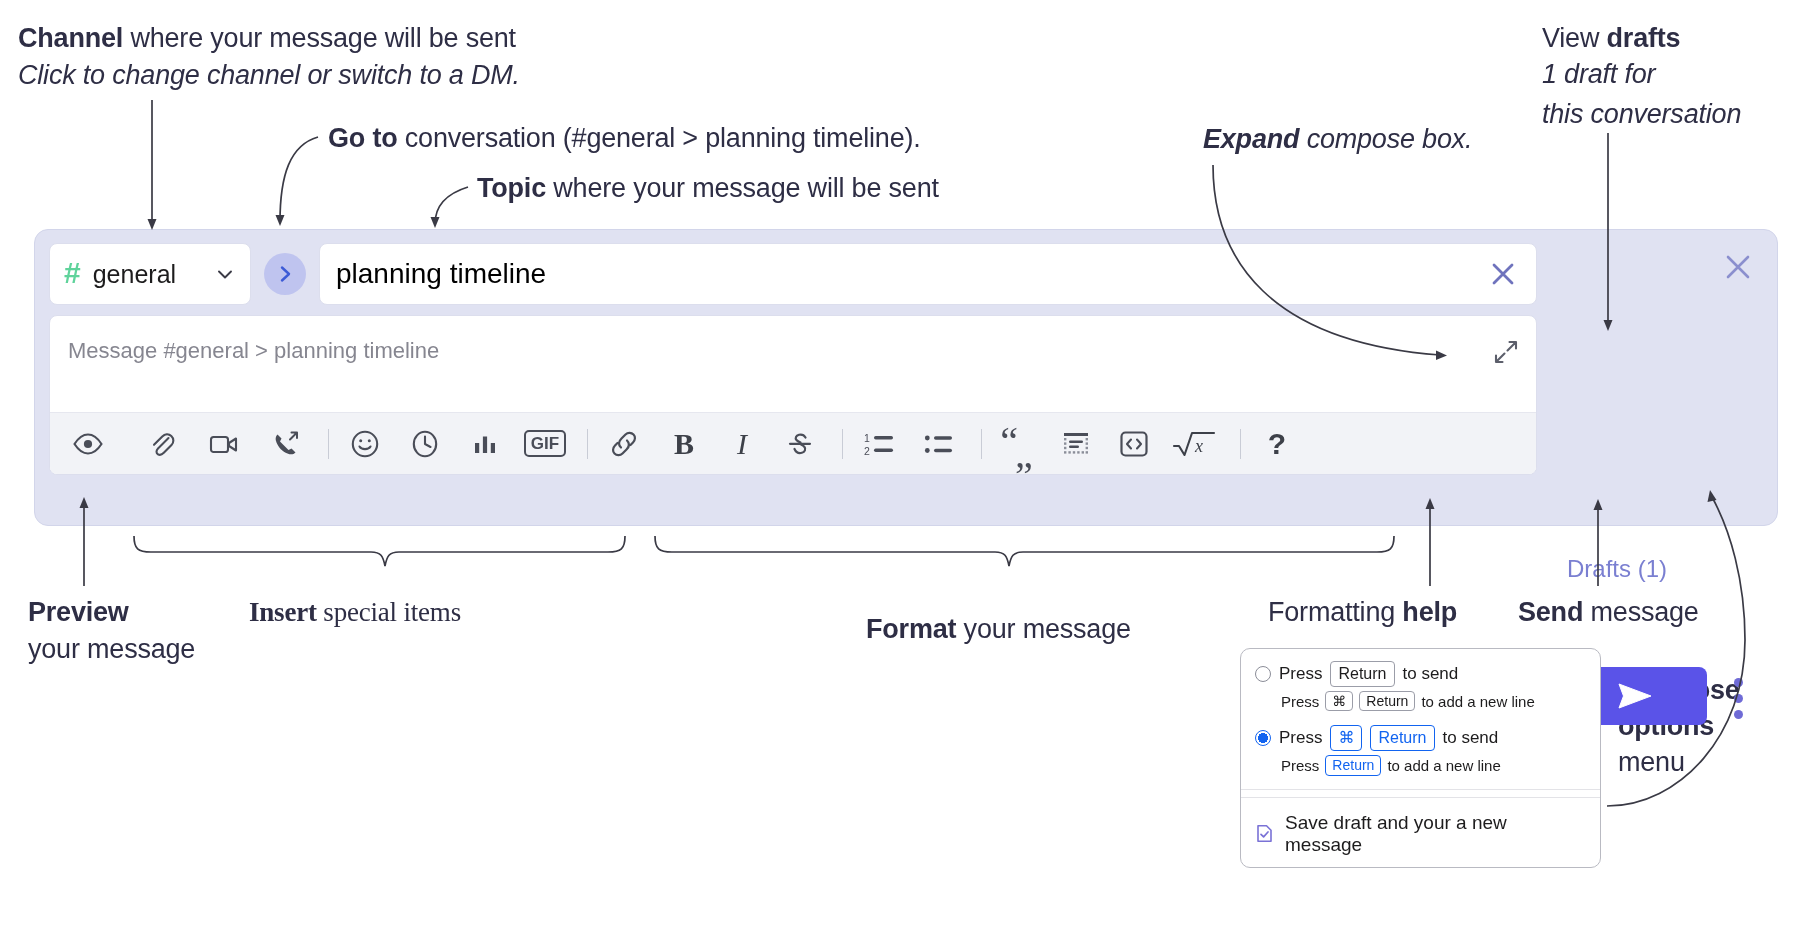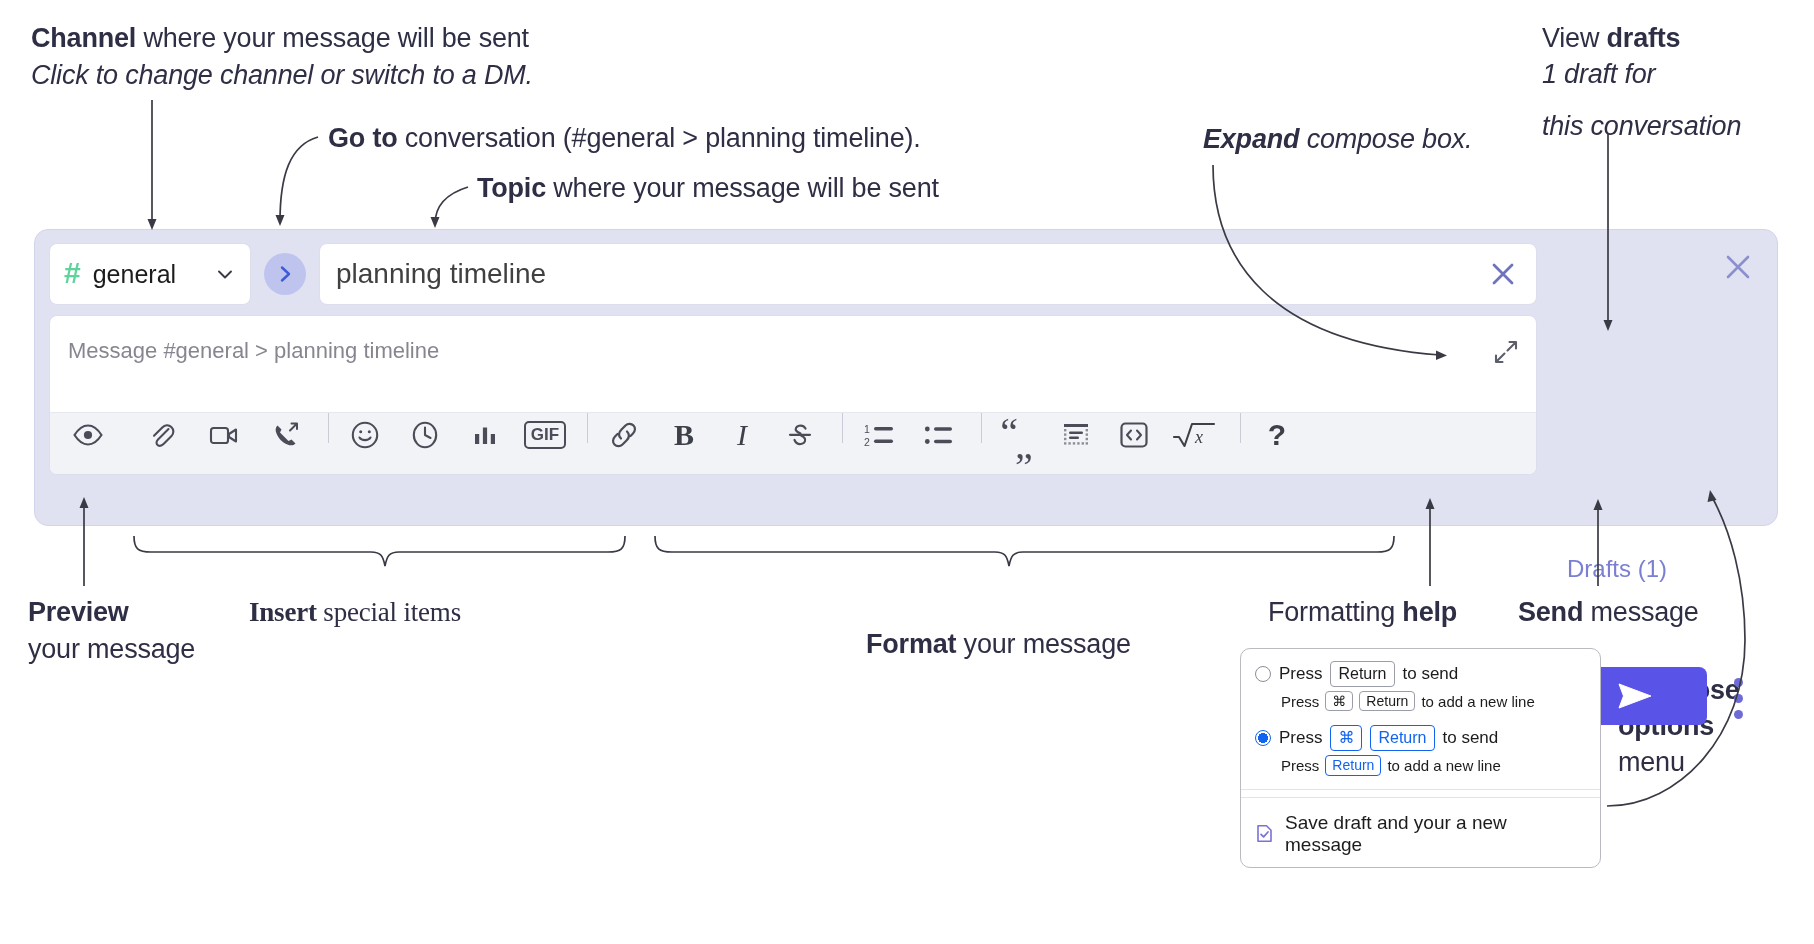--- a/index.html
+++ b/index.html
@@ -135,7 +135,7 @@
 </head>
 <body>
 
-<div class="abs ann" style="left:31px;top:23px;">
+<div class="abs ann" style="left:18px;top:23px;">
   <div><b>Channel</b><span> where your message will be sent</span></div>
   <div style="margin-top:5px;"><i>Click to change channel or switch to a DM.</i></div>
 </div>

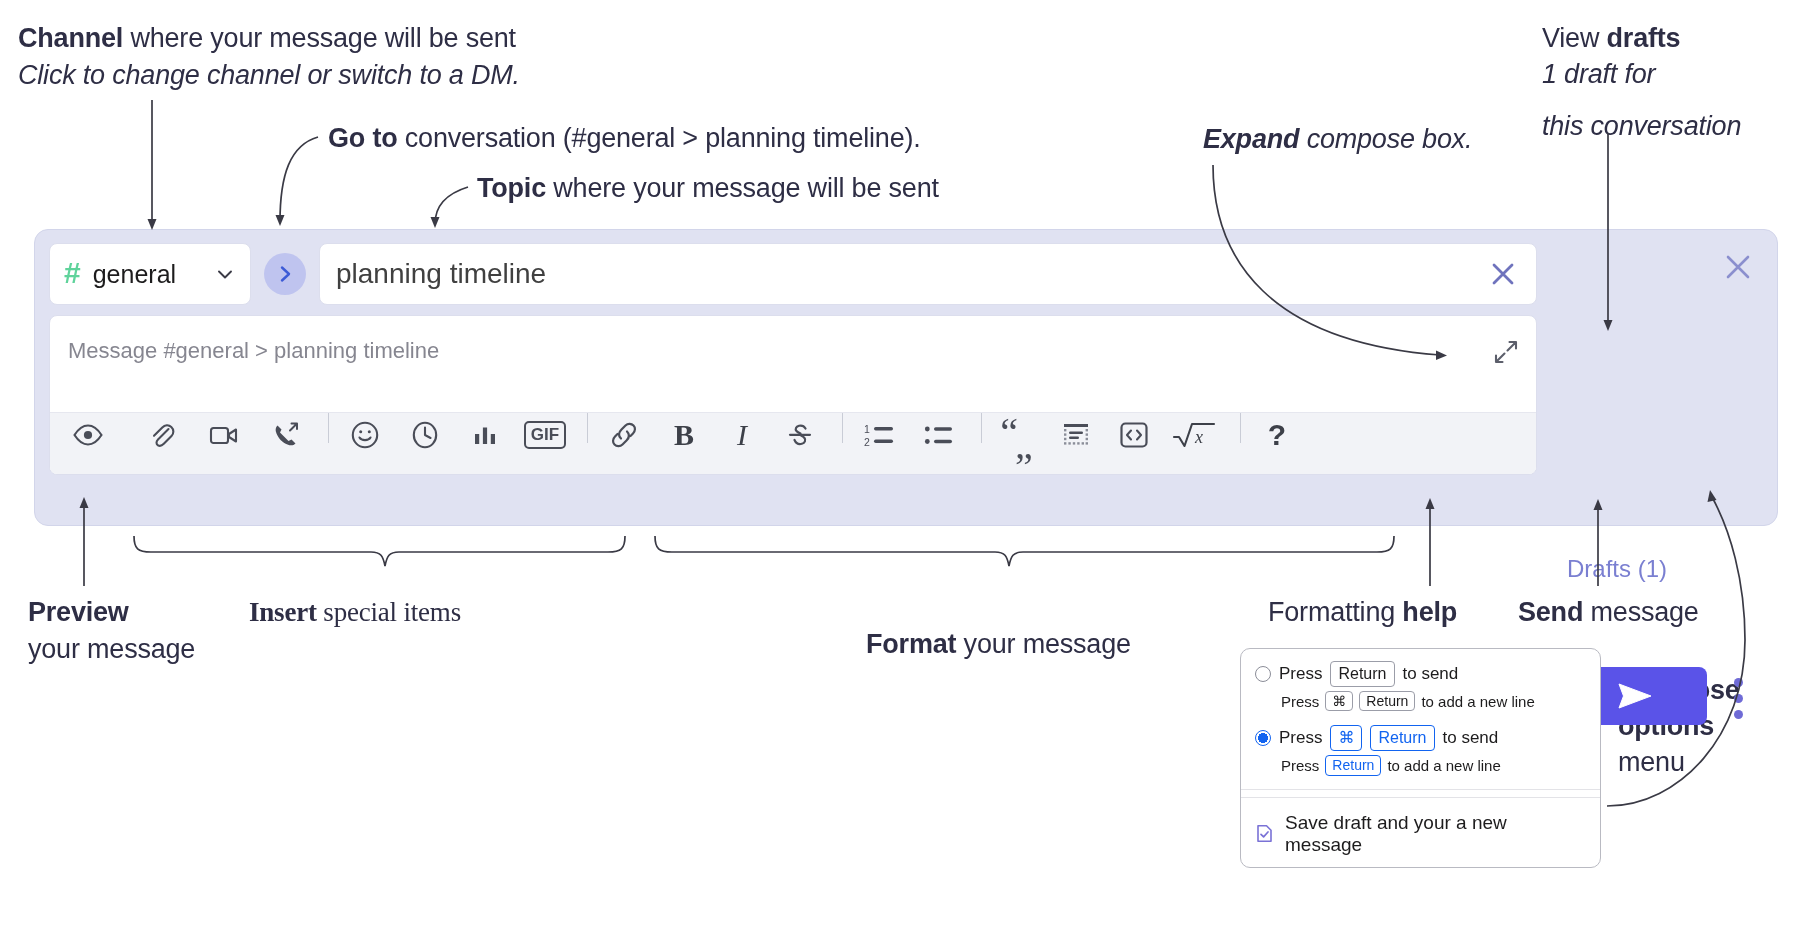--- a/index.html
+++ b/index.html
@@ -155,7 +155,7 @@
 <div class="abs ann" style="left:1542px;top:23px;">
   <div><span>View </span><b>drafts</b></div>
   <div style="margin-top:4px;"><i>1 draft for</i></div>
-  <div style="margin-top:20px;"><i>this conversation</i></div>
+  <div style="margin-top:8px;"><i>this conversation</i></div>
 </div>
 
 <div class="abs ann" style="left:28px;top:597px;">

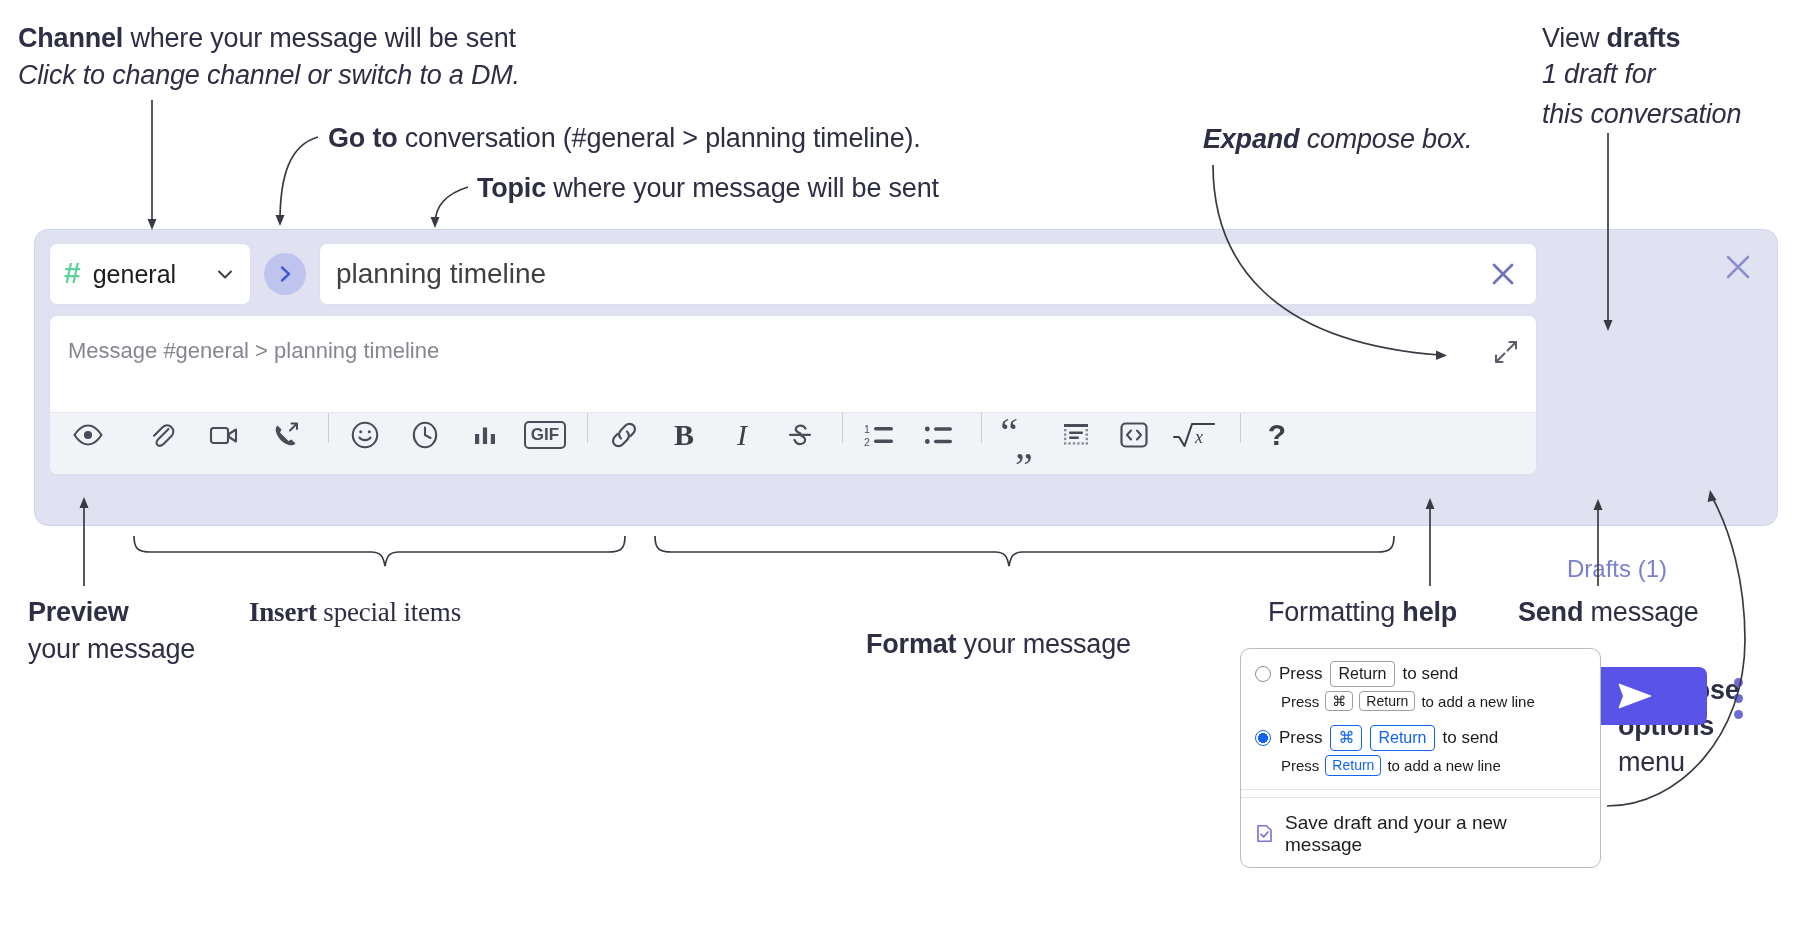--- a/index.html
+++ b/index.html
@@ -59,7 +59,7 @@
     flex:1;height:62px;background:#fff;border:1px solid #dcdeed;border-radius:8px;
     display:flex;align-items:center;padding:0 16px;box-sizing:border-box;
   }
-  #topic-value{font-size:28px;color:#404040;}
+  #topic-value{font-size:28px;color:#000000;}
   #topic-clear{margin-left:auto;cursor:pointer;}
 
   

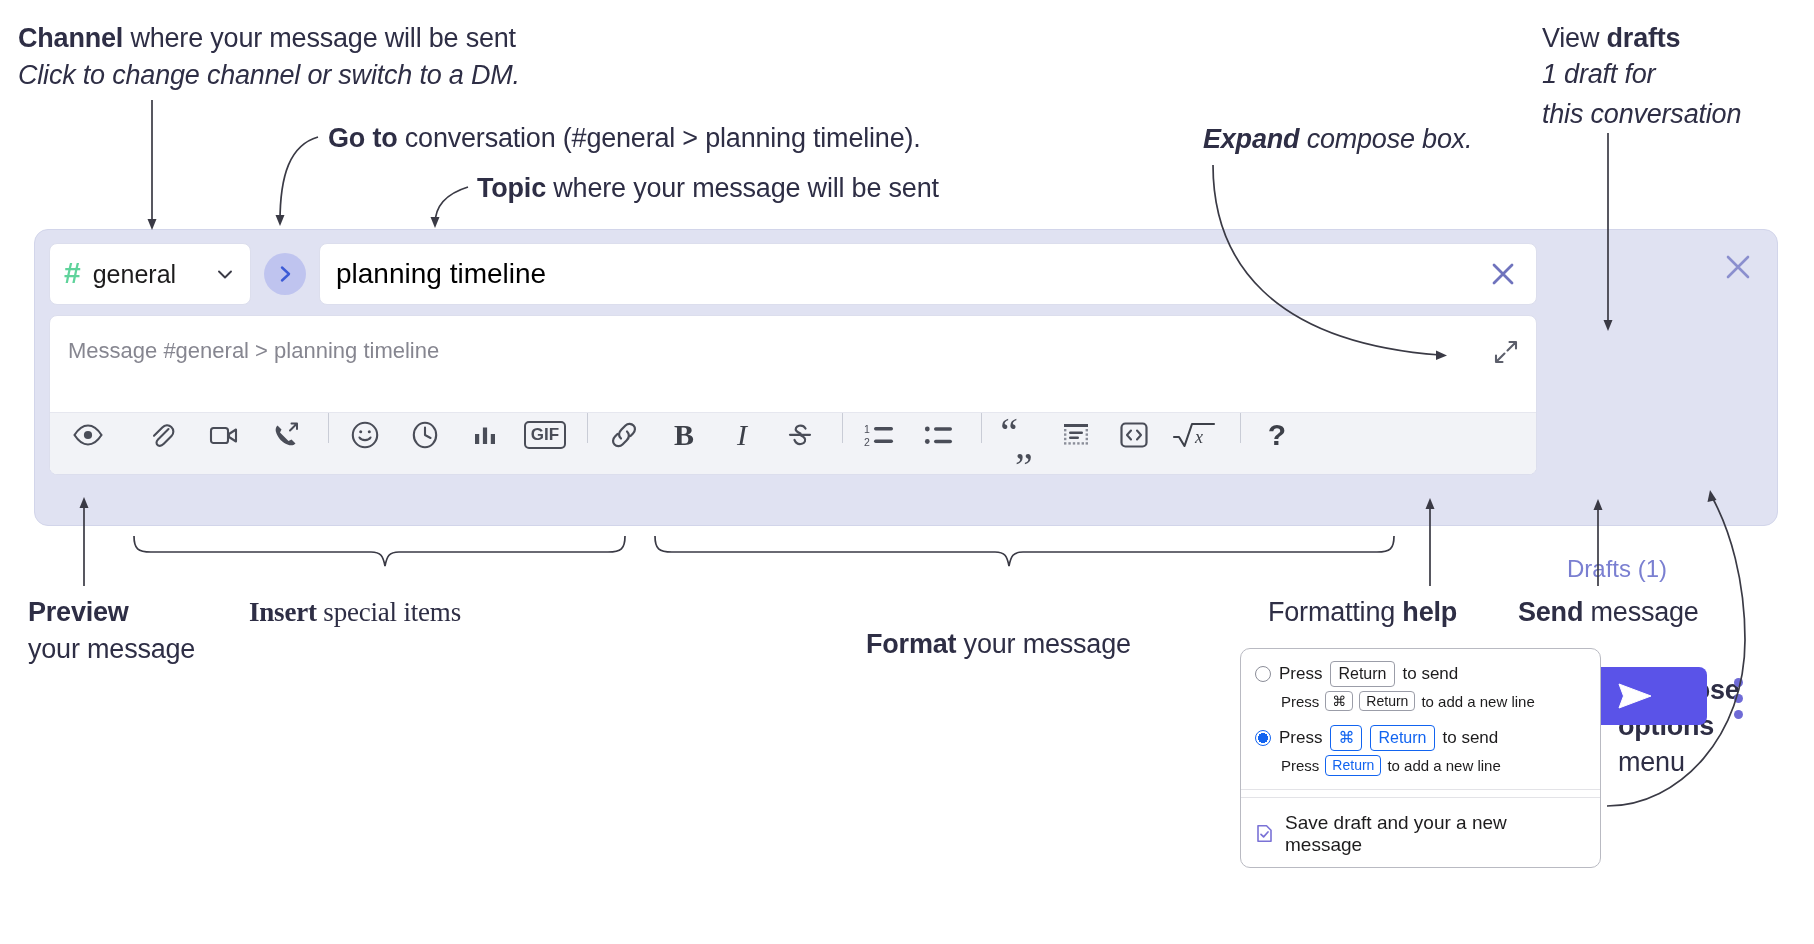--- a/index.html
+++ b/index.html
@@ -77,7 +77,7 @@
   
   #toolbar{
     height:62px;background:#f2f3f7;border-top:1px solid #e6e7ef;
-    display:flex;padding:0 16px;box-sizing:border-box;
+    display:flex;align-items:center;padding:0 16px;box-sizing:border-box;
   }
   .tb{
     width:44px;height:44px;display:flex;align-items:center;justify-content:center;

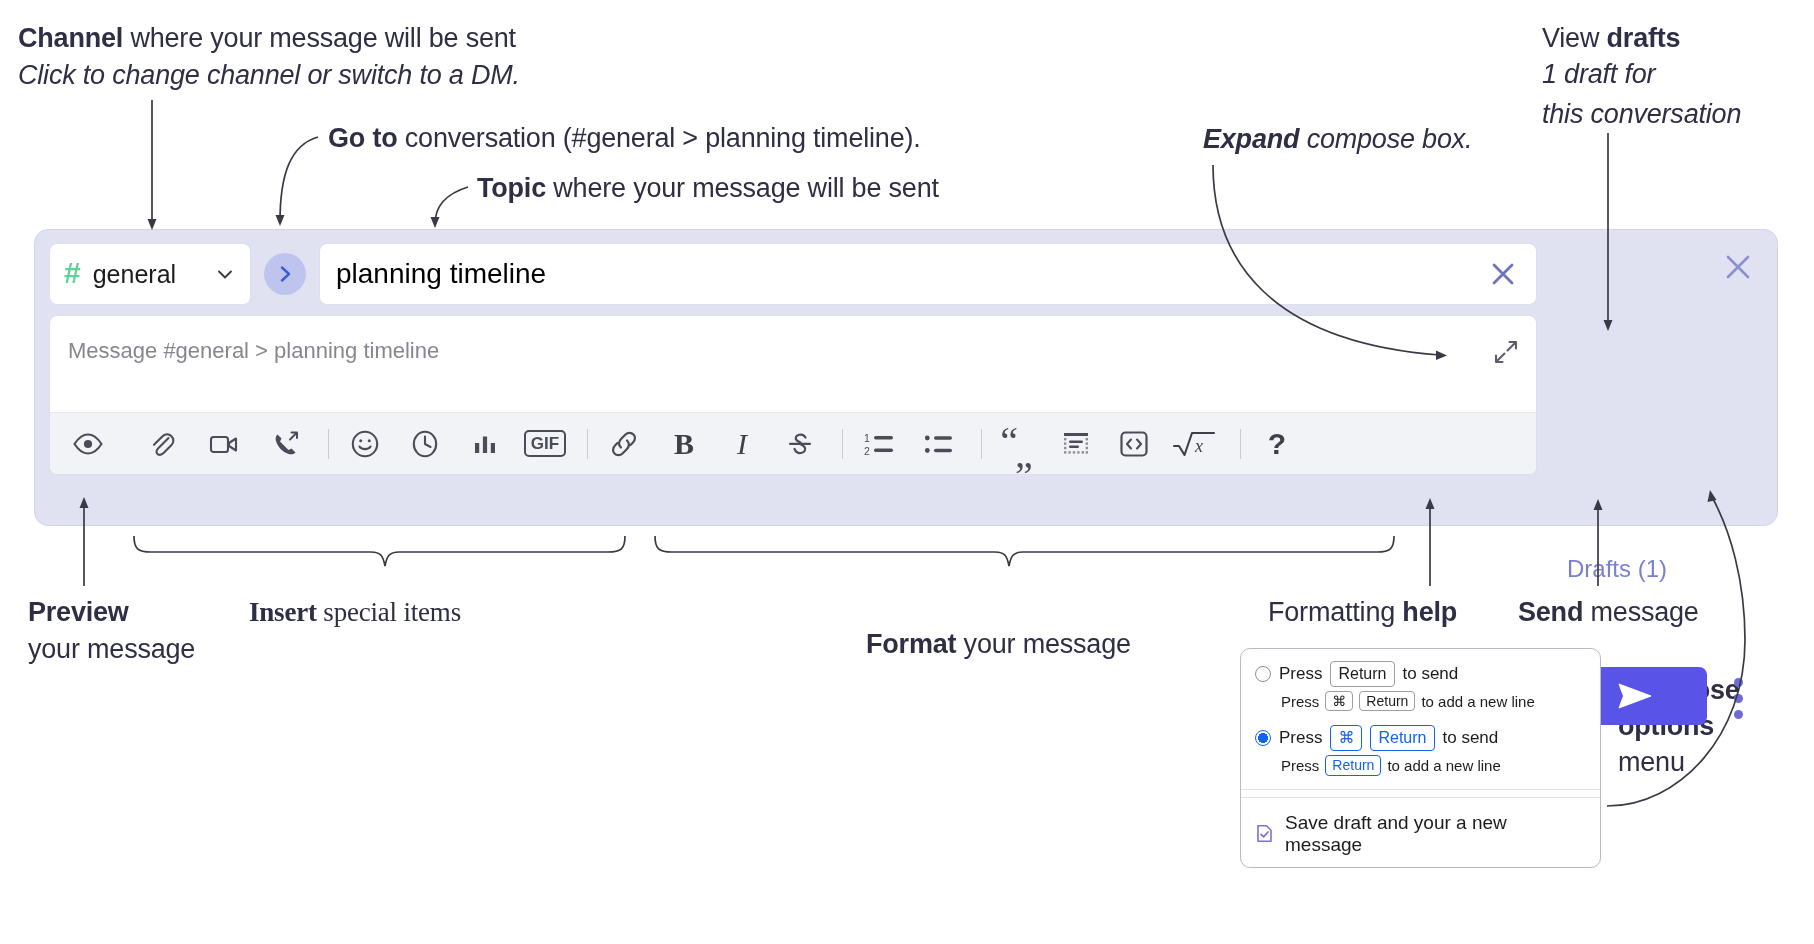--- a/index.html
+++ b/index.html
@@ -167,7 +167,7 @@
   <b>Insert</b><span> special items</span>
 </div>
 
-<div class="abs ann" style="left:866px;top:629px;">
+<div class="abs ann" style="left:866px;top:614px;">
   <b>Format</b><span> your message</span>
 </div>
 

